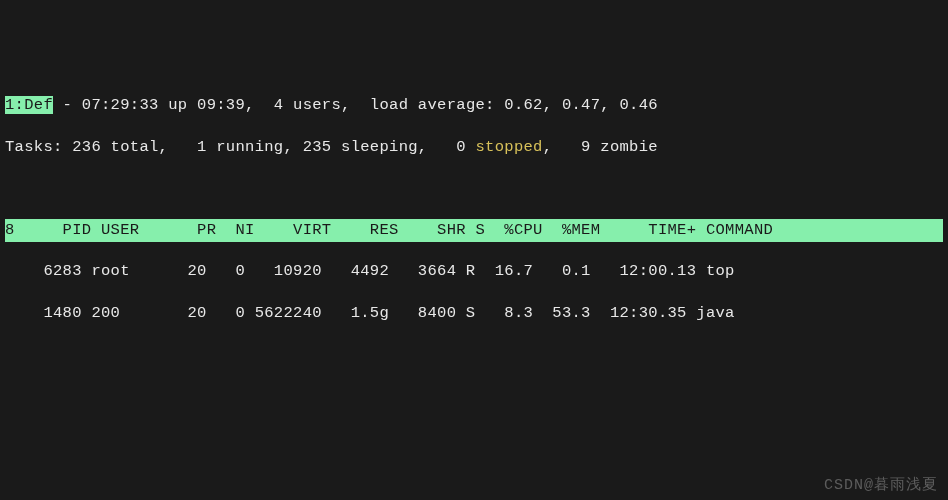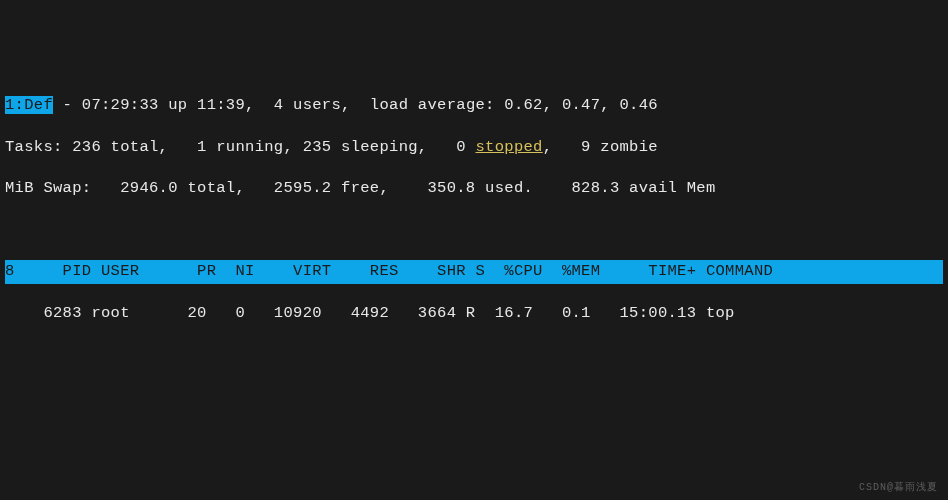--- a/index.html
+++ b/index.html
@@ -15,7 +15,7 @@
     white-space: pre;
   }
   .term { padding: 4px 5px; }
-  .inv { background: #0ea5e9; color: #1a1a1a; }
+  .inv { background: #86efac; color: #1a1a1a; }
   .yel { color: #d7c15a; text-decoration: underline; }
   .row { display: block; height: 23.5px; line-height: 23.5px; }
   .wm { position: absolute; right: 10px; bottom: 6px; color: #888; font-size: 10px; letter-spacing: 1px; opacity: 0.6;}

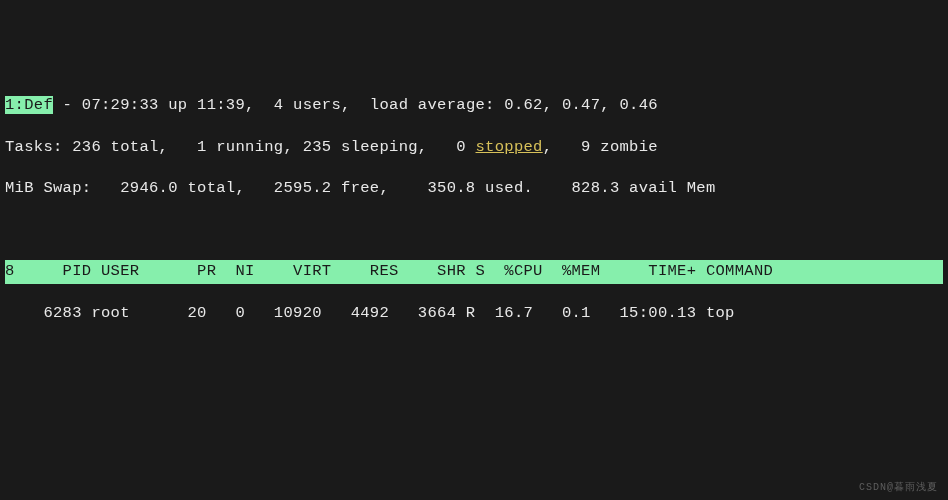--- a/index.html
+++ b/index.html
@@ -26,7 +26,7 @@
 
 
 <div class="term">
-<span class="row"><span class="inv">1:Def</span><span> - 07:29:33 up 11:39,  4 users,  load average: 0.62, 0.47, 0.46</span></span>
+<span class="row"><span class="inv">1:Def</span><span> - 07:29:33 up 09:39,  4 users,  load average: 0.62, 0.47, 0.46</span></span>
 <span class="row"><span>Tasks: 236 total,   1 running, 235 sleeping,   0 </span><span class="yel">stopped</span><span>,   9 zombie</span></span>
 <span class="row">MiB Swap:   2946.0 total,   2595.2 free,    350.8 used.    828.3 avail Mem</span>
 <span class="row"> </span>

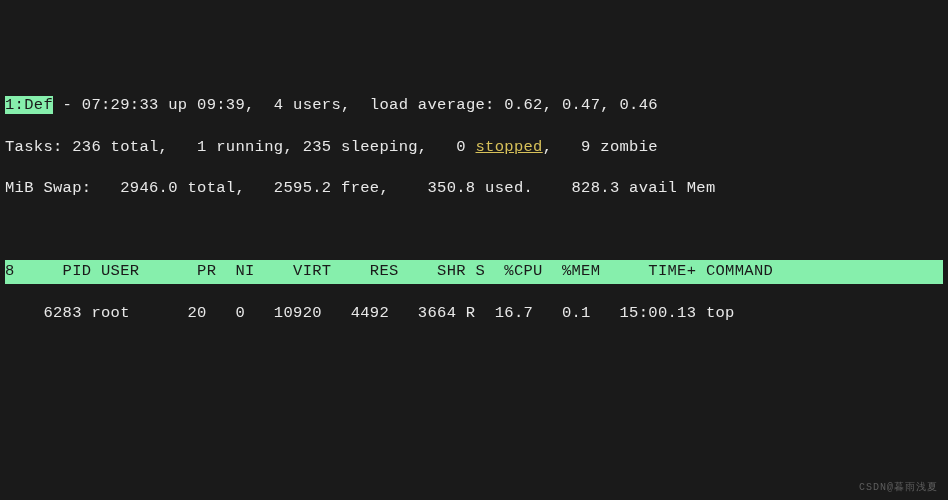--- a/index.html
+++ b/index.html
@@ -16,7 +16,7 @@
   }
   .term { padding: 4px 5px; }
   .inv { background: #86efac; color: #1a1a1a; }
-  .yel { color: #d7c15a; text-decoration: underline; }
+  .yel { color: #d7c15a; }
   .row { display: block; height: 23.5px; line-height: 23.5px; }
   .wm { position: absolute; right: 10px; bottom: 6px; color: #888; font-size: 10px; letter-spacing: 1px; opacity: 0.6;}
 </style>

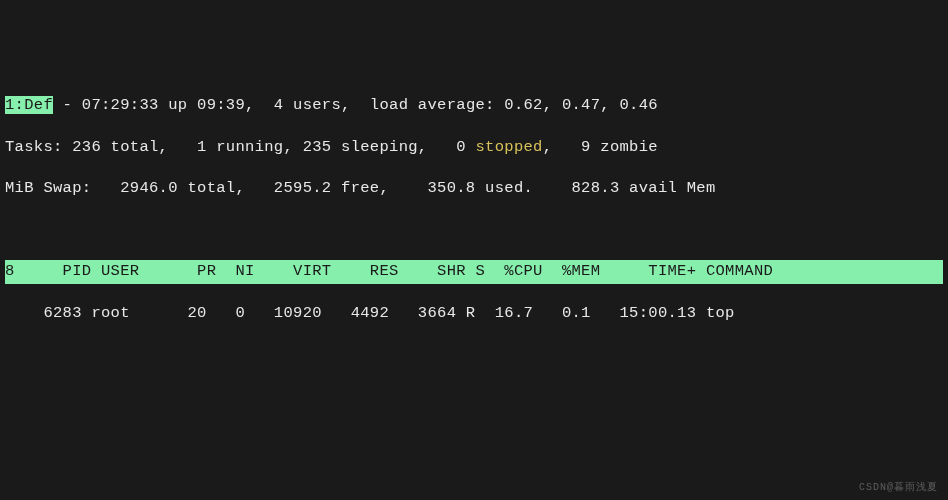--- a/index.html
+++ b/index.html
@@ -28,7 +28,6 @@
 <div class="term">
 <span class="row"><span class="inv">1:Def</span><span> - 07:29:33 up 09:39,  4 users,  load average: 0.62, 0.47, 0.46</span></span>
 <span class="row"><span>Tasks: 236 total,   1 running, 235 sleeping,   0 </span><span class="yel">stopped</span><span>,   9 zombie</span></span>
-<span class="row">MiB Swap:   2946.0 total,   2595.2 free,    350.8 used.    828.3 avail Mem</span>
 <span class="row"> </span>
 <span class="row inv">8     PID USER      PR  NI    VIRT    RES    SHR S  %CPU  %MEM     TIME+ COMMAND         </span>
 <span class="row">    6283 root      20   0   10920   4492   3664 R  16.7   0.1   15:00.13 top</span>

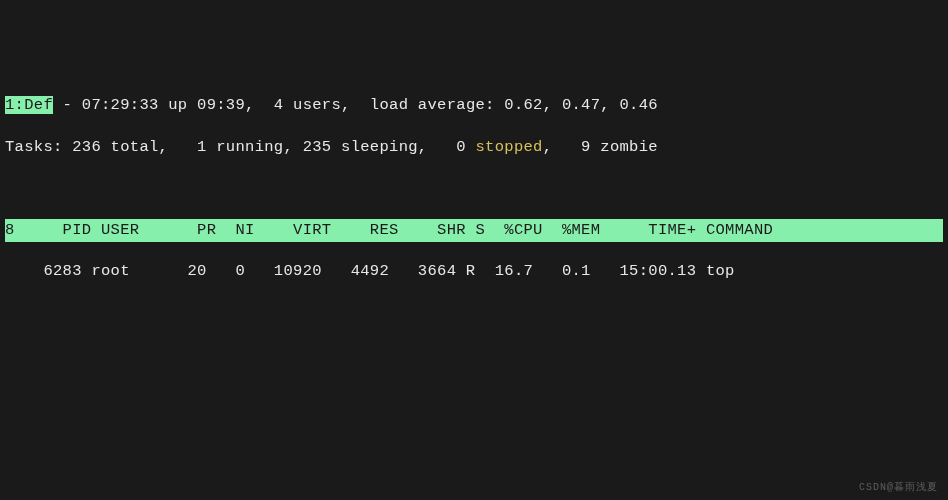--- a/index.html
+++ b/index.html
@@ -30,7 +30,7 @@
 <span class="row"><span>Tasks: 236 total,   1 running, 235 sleeping,   0 </span><span class="yel">stopped</span><span>,   9 zombie</span></span>
 <span class="row"> </span>
 <span class="row inv">8     PID USER      PR  NI    VIRT    RES    SHR S  %CPU  %MEM     TIME+ COMMAND         </span>
-<span class="row">    6283 root      20   0   10920   4492   3664 R  16.7   0.1   15:00.13 top</span>
+<span class="row">    6283 root      20   0   10920   4492   3664 R  16.7   0.1   12:00.13 top</span>
 
 
 

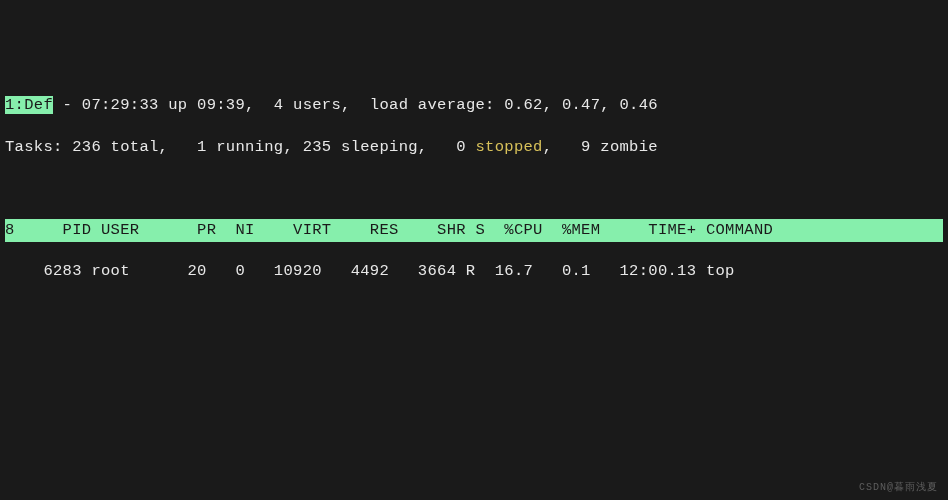--- a/index.html
+++ b/index.html
@@ -31,6 +31,7 @@
 <span class="row"> </span>
 <span class="row inv">8     PID USER      PR  NI    VIRT    RES    SHR S  %CPU  %MEM     TIME+ COMMAND         </span>
 <span class="row">    6283 root      20   0   10920   4492   3664 R  16.7   0.1   12:00.13 top</span>
+<span class="row">    1480 200       20   0 5622240   1.5g   8400 S   8.3  53.3  12:30.35 java</span>
 
 
 

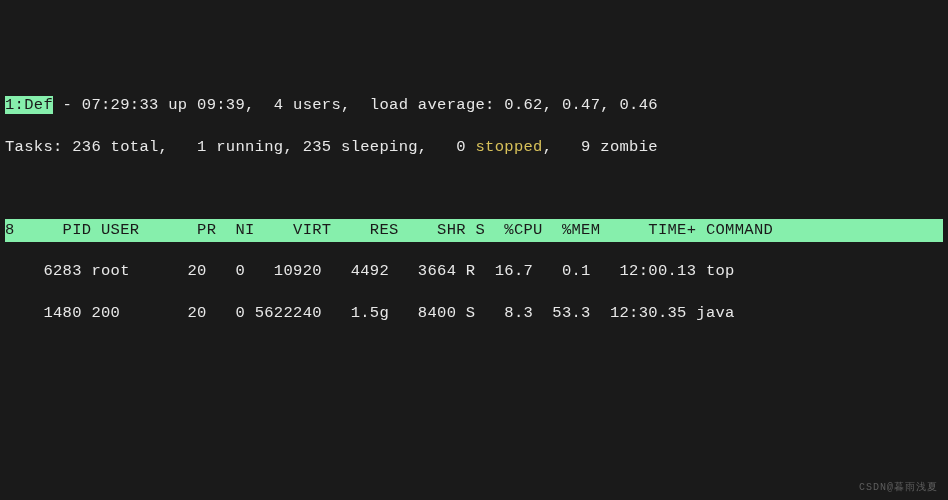--- a/index.html
+++ b/index.html
@@ -18,7 +18,7 @@
   .inv { background: #86efac; color: #1a1a1a; }
   .yel { color: #d7c15a; }
   .row { display: block; height: 23.5px; line-height: 23.5px; }
-  .wm { position: absolute; right: 10px; bottom: 6px; color: #888; font-size: 10px; letter-spacing: 1px; opacity: 0.6;}
+  .wm { position: absolute; right: 10px; bottom: 6px; color: #888; font-size: 15px; letter-spacing: 1px; opacity: 0.6;}
 </style>
 </head>
 <body>

